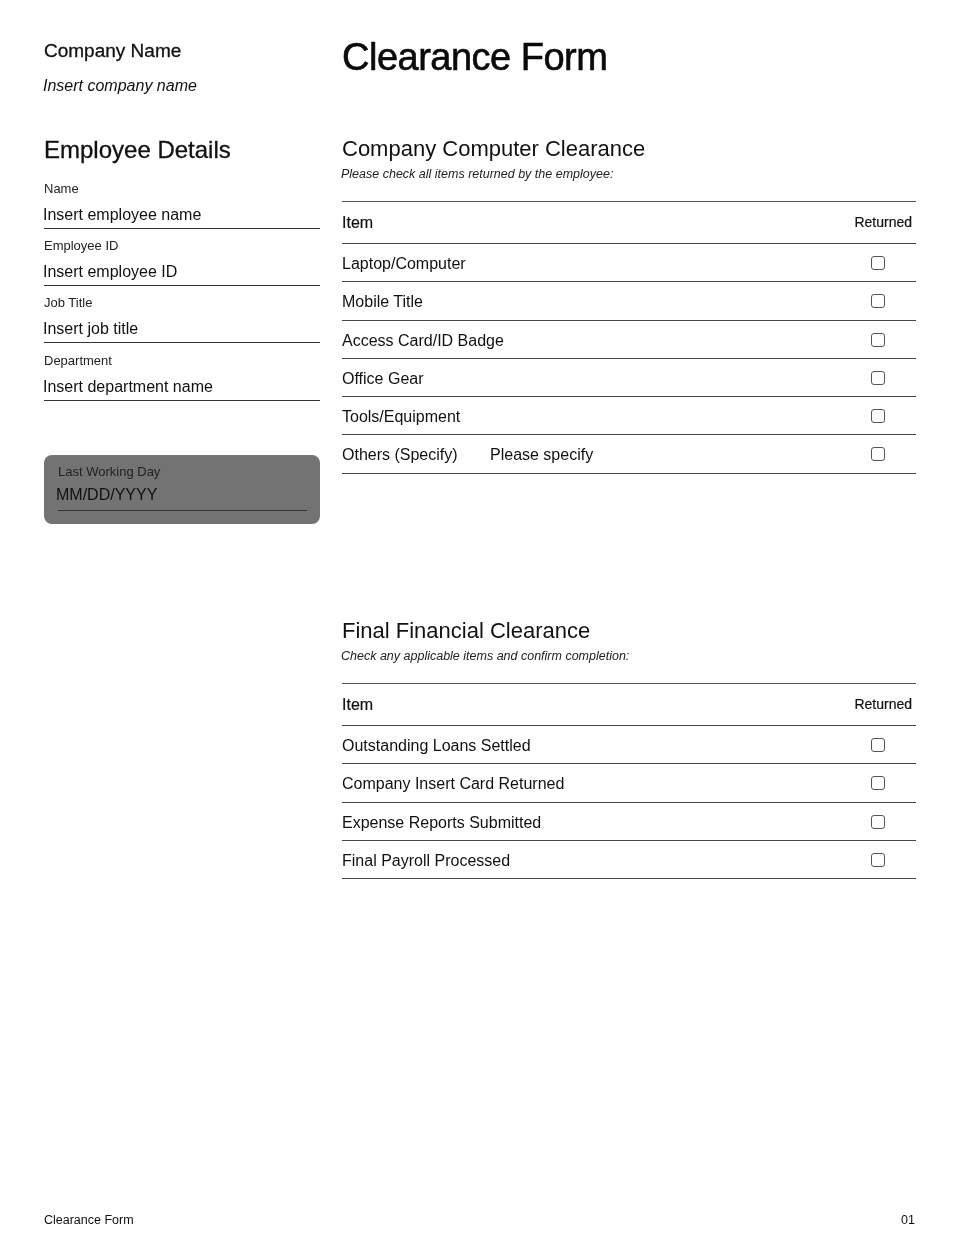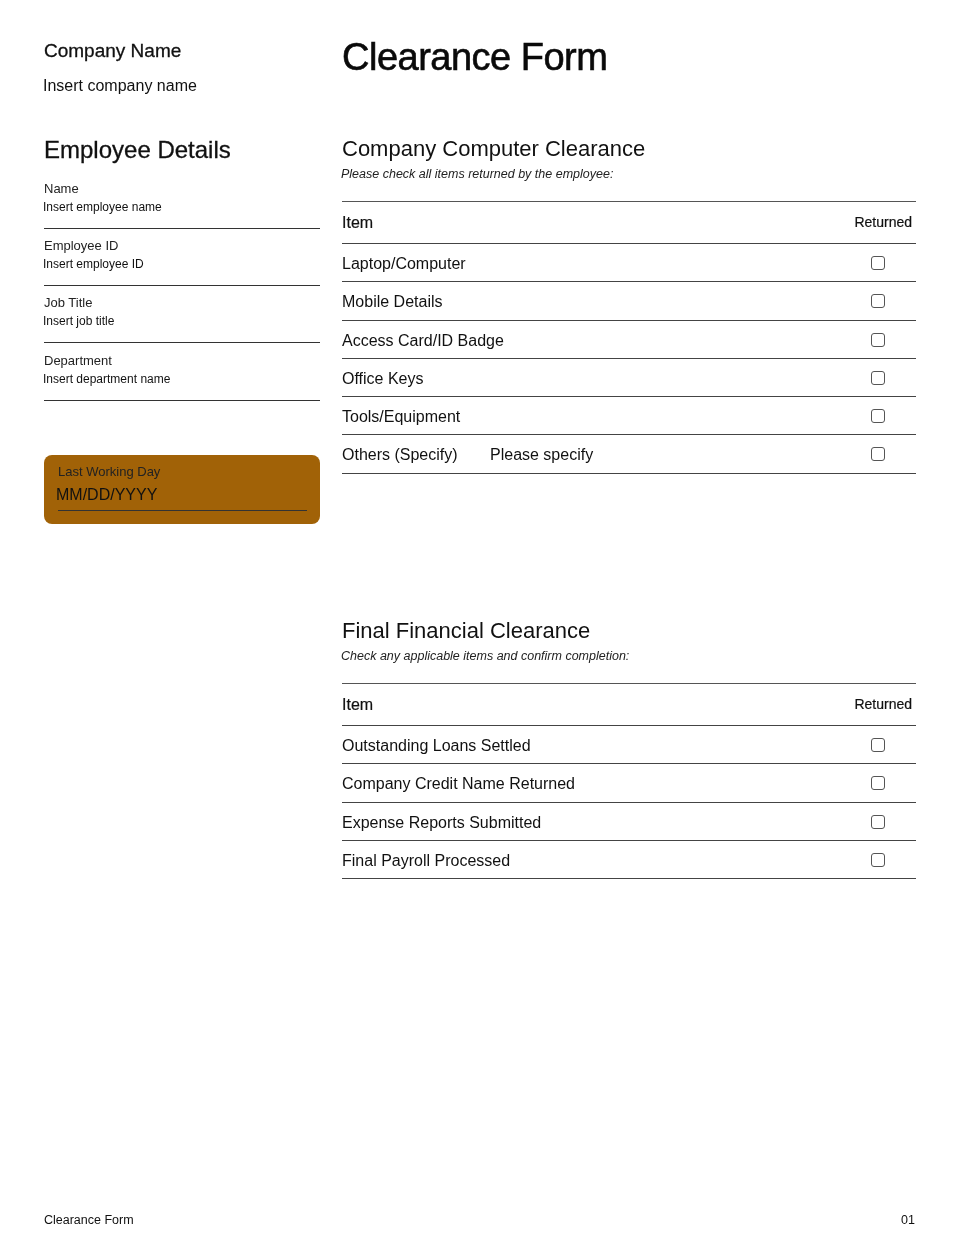--- a/index.html
+++ b/index.html
@@ -13,7 +13,7 @@
     
     .left { position: absolute; left: 44px; top: 0; width: 276px; }
     .company-title { position: absolute; top: 40px; left: 0; font-size: 19px; font-weight: normal; color: #111; white-space: nowrap; -webkit-text-stroke: 0.3px #111; }
-    .company-value { position: absolute; top: 77px; left: -1px; font-size: 16px; color: #111; white-space: nowrap; }
+    .company-value { position: absolute; top: 77px; left: -1px; font-size: 16px; color: #111; white-space: nowrap; font-style: italic; }
     .emp-title { position: absolute; top: 136px; left: 0; font-size: 24px; color: #111; white-space: nowrap; -webkit-text-stroke: 0.3px #111; }
     .field { position: absolute; left: 0; width: 276px; height: 48px; border-bottom: 1.3px solid #333; }
     .field .lbl { position: absolute; top: 0; left: 0; font-size: 13px; color: #222; white-space: nowrap; }

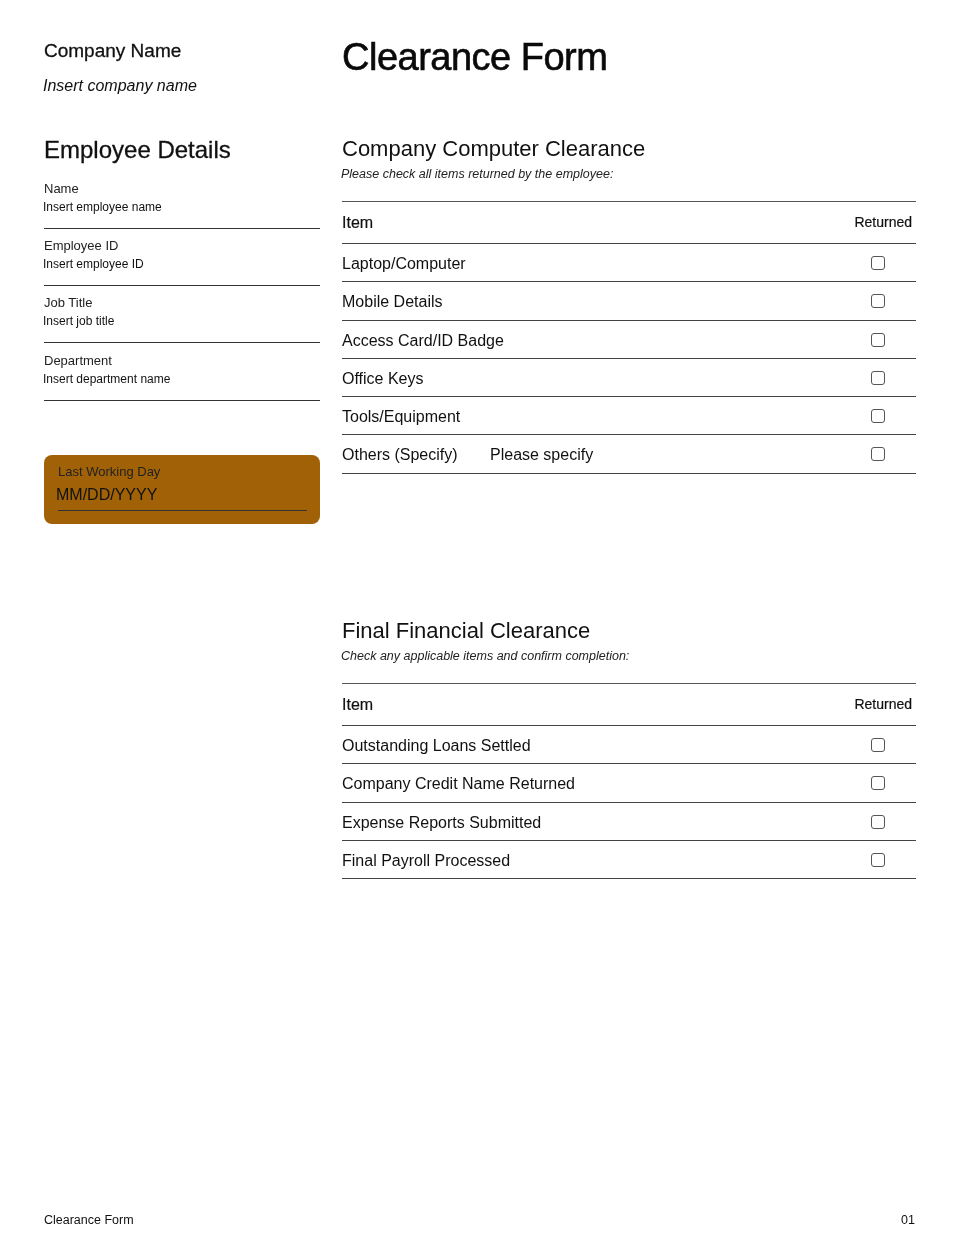--- a/index.html
+++ b/index.html
@@ -17,7 +17,7 @@
     .emp-title { position: absolute; top: 136px; left: 0; font-size: 24px; color: #111; white-space: nowrap; -webkit-text-stroke: 0.3px #111; }
     .field { position: absolute; left: 0; width: 276px; height: 48px; border-bottom: 1.3px solid #333; }
     .field .lbl { position: absolute; top: 0; left: 0; font-size: 13px; color: #222; white-space: nowrap; }
-    .field .val { position: absolute; top: 19px; left: -1px; font-size: 12px; color: #111; white-space: nowrap; }
+    .field .val { position: absolute; top: 25px; left: -1px; font-size: 16px; color: #111; white-space: nowrap; }
     .f1 { top: 181px; }
     .f2 { top: 238px; }
     .f3 { top: 295px; }

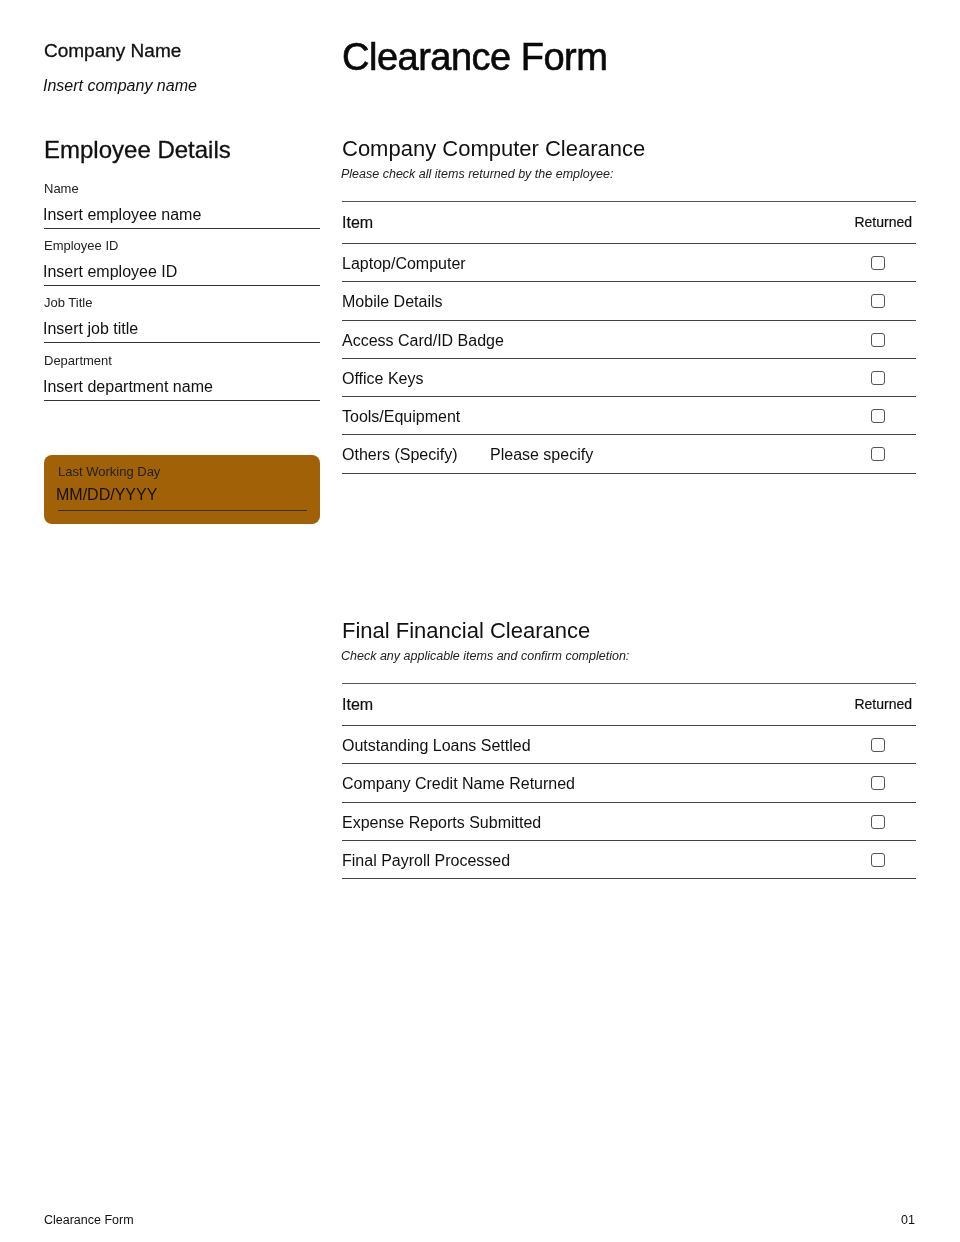--- a/index.html
+++ b/index.html
@@ -106,7 +106,7 @@
       <span class="cb"></span>
     </div>
     <div class="row">
-      <span class="cell-item">Mobile Details</span>
+      <span class="cell-item">Mobile Title</span>
       <span class="cb"></span>
     </div>
     <div class="row">

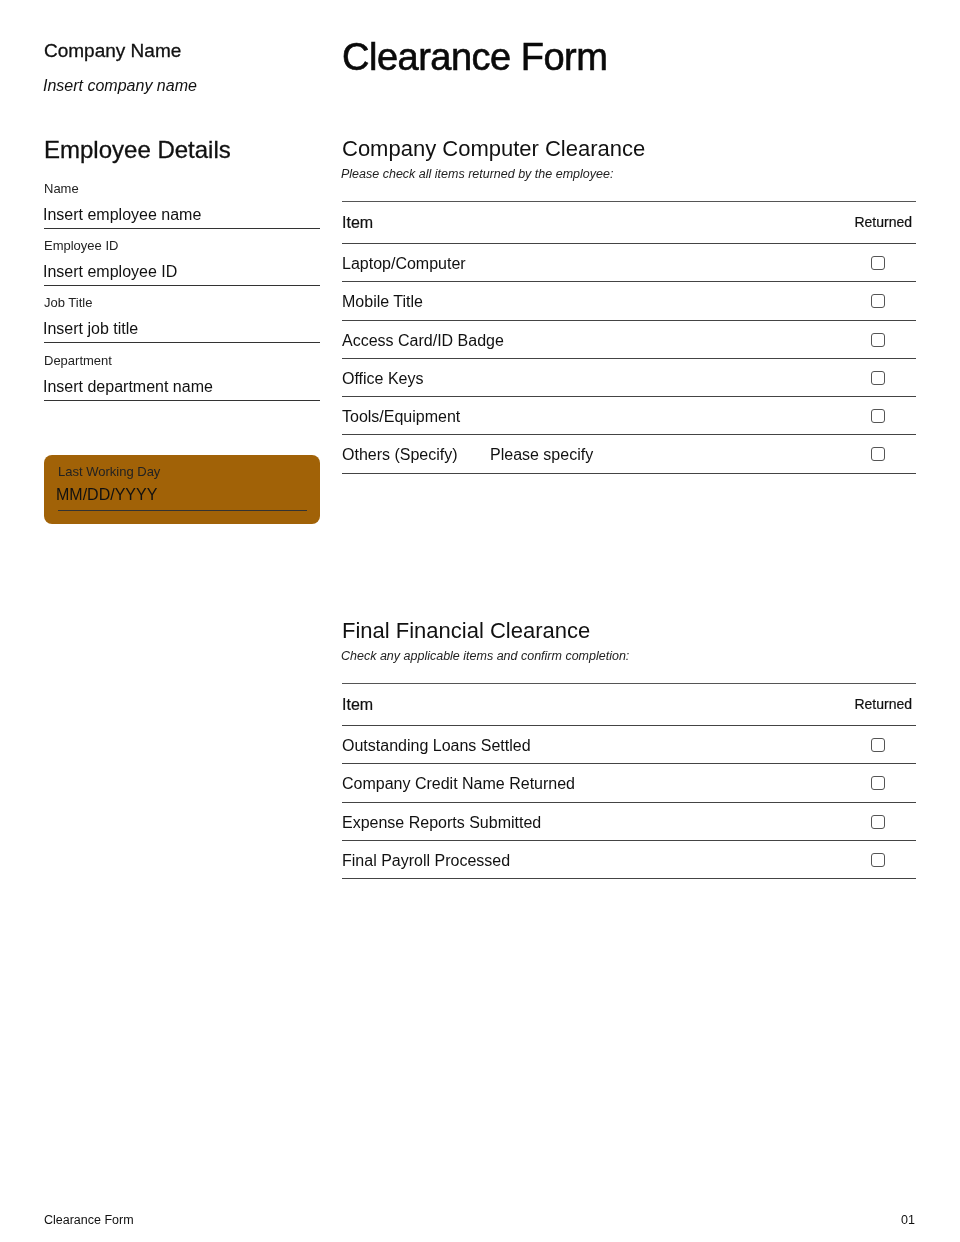--- a/index.html
+++ b/index.html
@@ -114,7 +114,7 @@
       <span class="cb"></span>
     </div>
     <div class="row">
-      <span class="cell-item">Office Keys</span>
+      <span class="cell-item">Office Gear</span>
       <span class="cb"></span>
     </div>
     <div class="row">

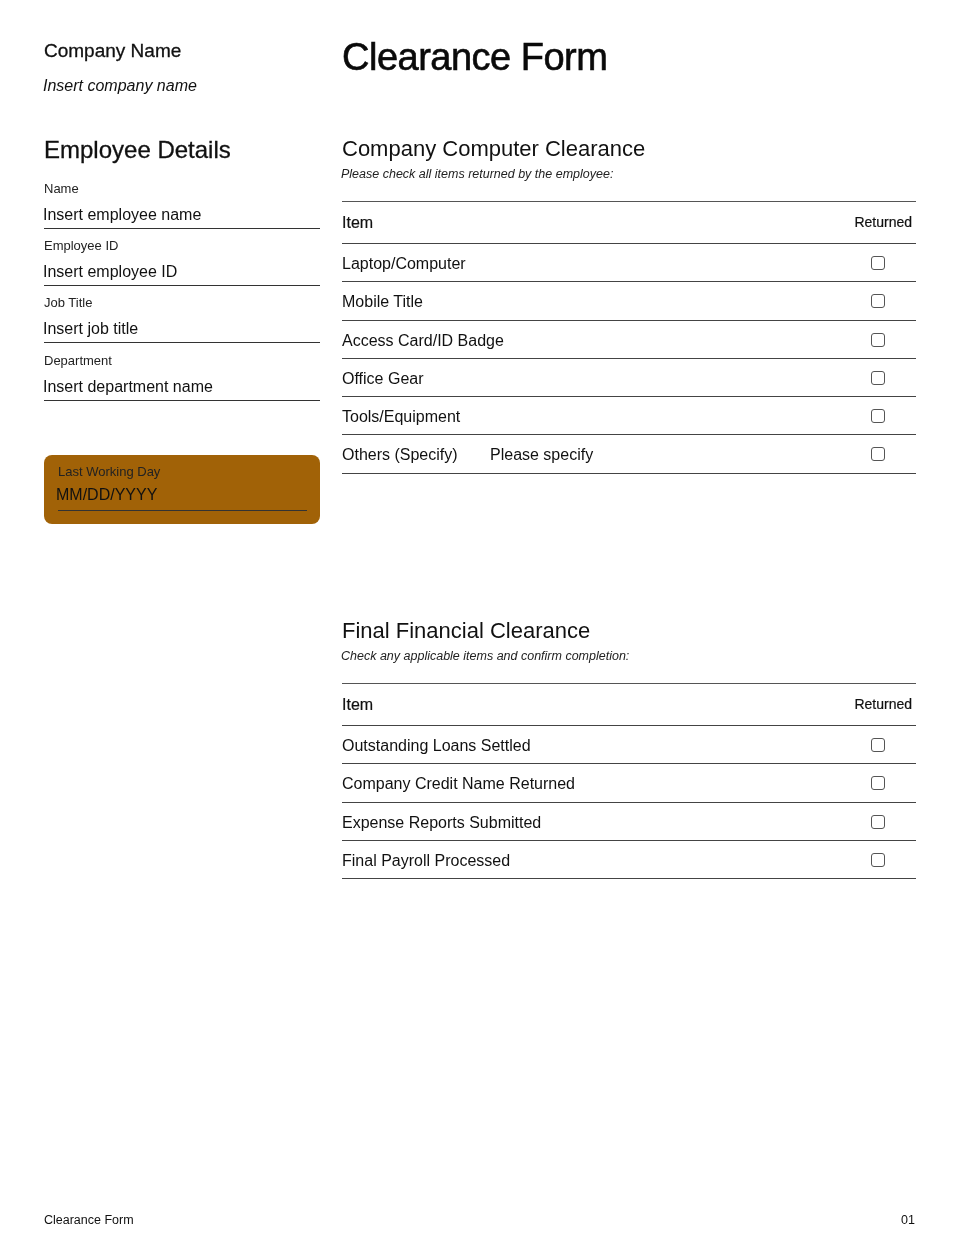--- a/index.html
+++ b/index.html
@@ -22,7 +22,7 @@
     .f2 { top: 238px; }
     .f3 { top: 295px; }
     .f4 { top: 353px; }
-    .lwd-box { position: absolute; top: 455px; left: 0; width: 276px; height: 69px; background: #a16207; border-radius: 8px; }
+    .lwd-box { position: absolute; top: 455px; left: 0; width: 276px; height: 69px; background: #737373; border-radius: 8px; }
     .lwd-box .lbl { position: absolute; top: 9px; left: 14px; font-size: 13px; color: #222; white-space: nowrap; }
     .lwd-box .val { position: absolute; top: 31px; left: 12px; font-size: 16px; color: #111; white-space: nowrap; }
     .lwd-box .line { position: absolute; top: 55px; left: 14px; width: 249px; border-bottom: 1.3px solid #333; }

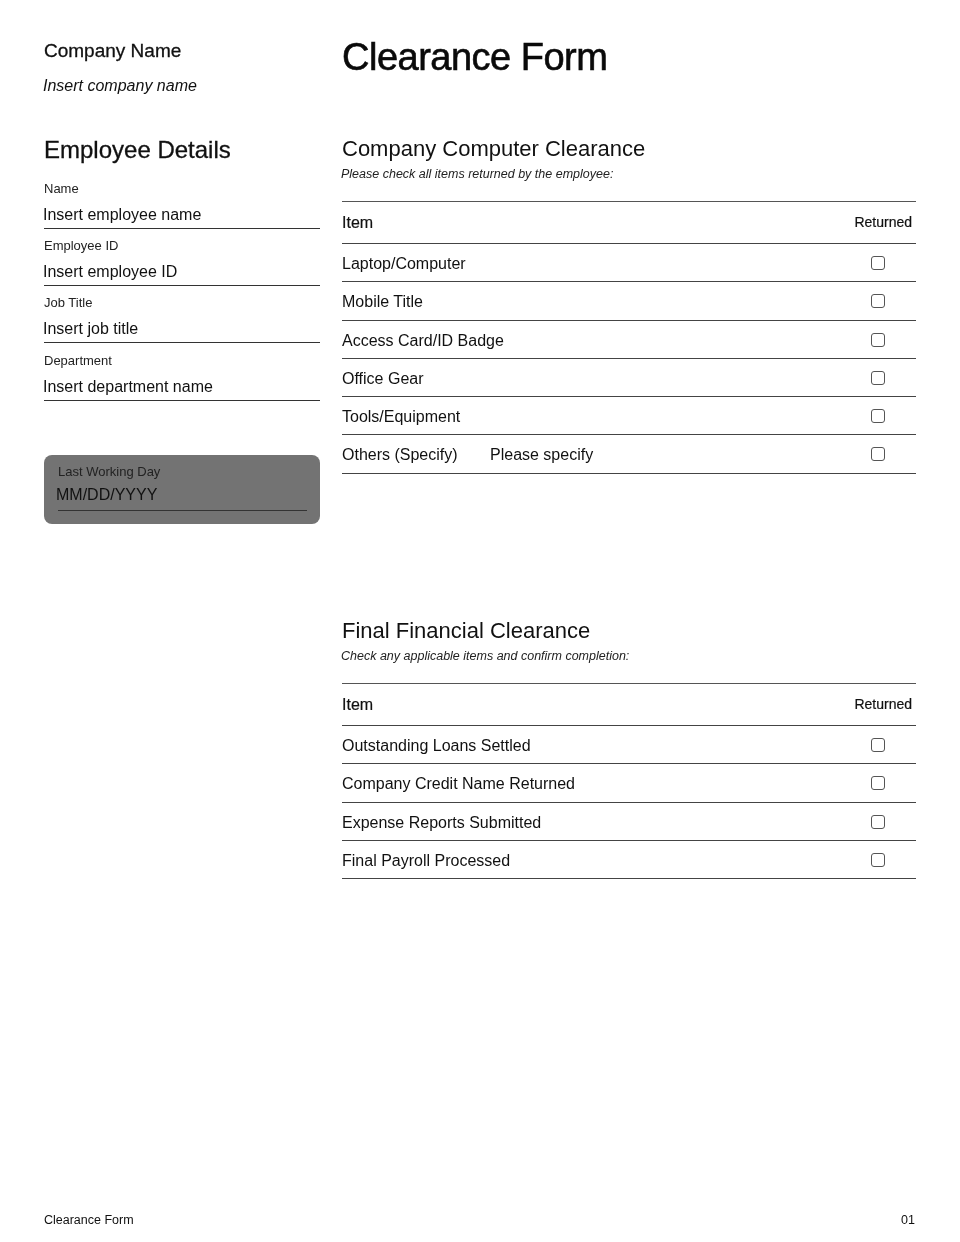--- a/index.html
+++ b/index.html
@@ -141,7 +141,7 @@
       <span class="cb"></span>
     </div>
     <div class="row">
-      <span class="cell-item">Company Credit Name Returned</span>
+      <span class="cell-item">Company Insert Card Returned</span>
       <span class="cb"></span>
     </div>
     <div class="row">

